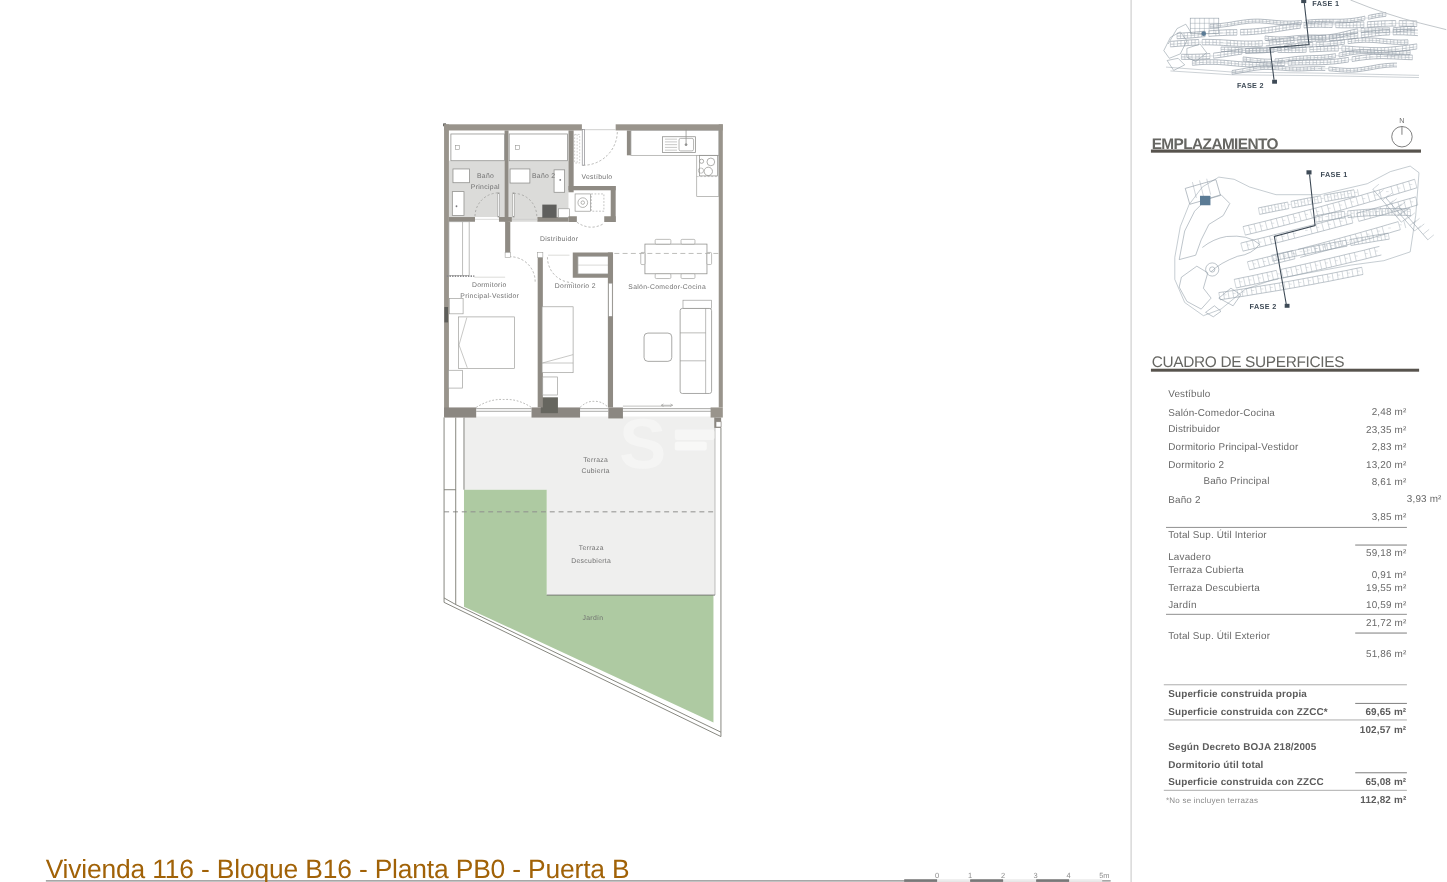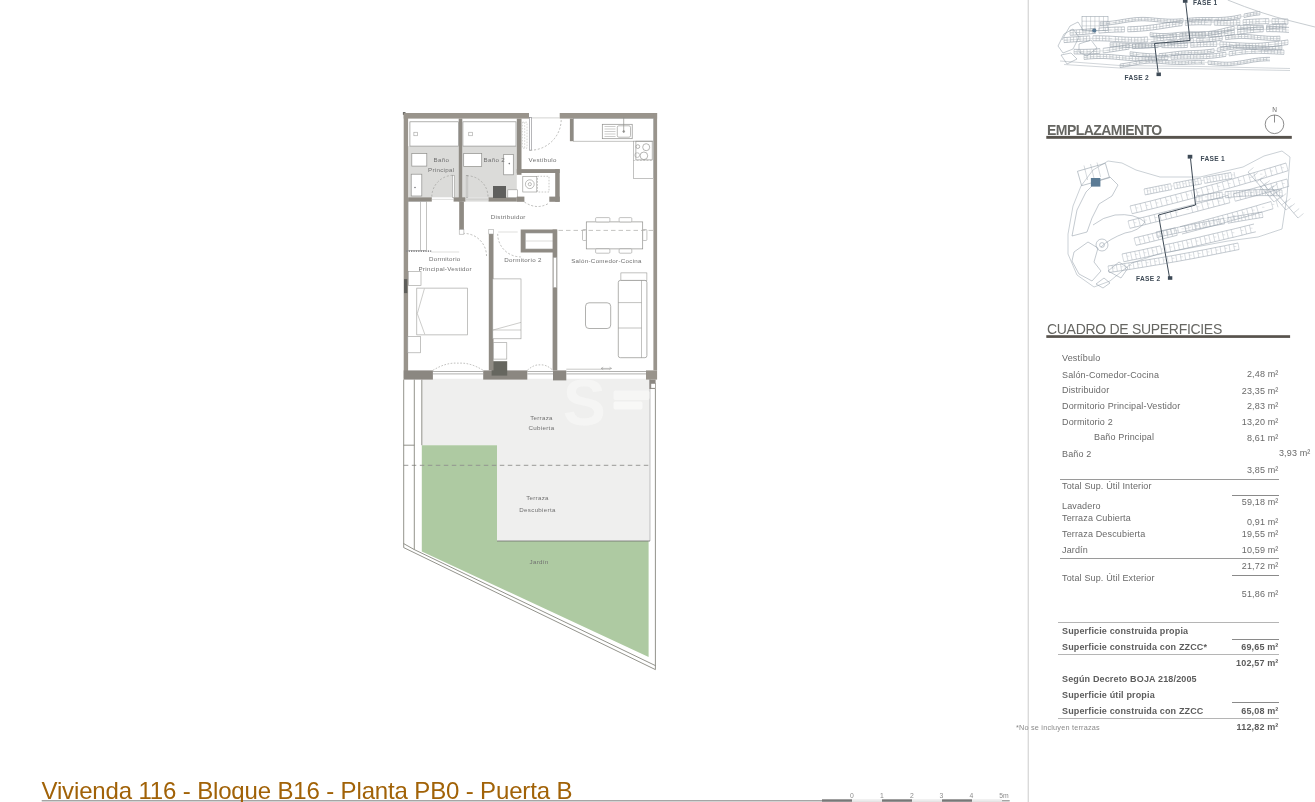--- a/index.html
+++ b/index.html
@@ -431,7 +431,7 @@
 <div class="row b" style="top:641.7px;"><span>Superficie construida con ZZCC*</span><span class="v">102,57 m²</span></div>
 <div class="hline" style="left:1058px;top:653.6px;width:220.5px;background:#b5b5b5;"></div>
 <div class="row b" style="top:673.7px;"><span>Según Decreto BOJA 218/2005</span></div>
-<div class="row b" style="top:689.8px;"><span>Superficie útil propia</span><span class="v">65,08 m²</span></div>
+<div class="row b" style="top:689.8px;"><span>Dormitorio útil total</span><span class="v">65,08 m²</span></div>
 <div class="hline" style="left:1231.5px;top:702.4px;width:47px;background:#8a8a8a;"></div>
 <div class="row b" style="top:705.9px;"><span>Superficie construida con ZZCC</span><span class="v">112,82 m²</span></div>
 <div class="hline" style="left:1058px;top:717.8px;width:220.5px;background:#b5b5b5;"></div>

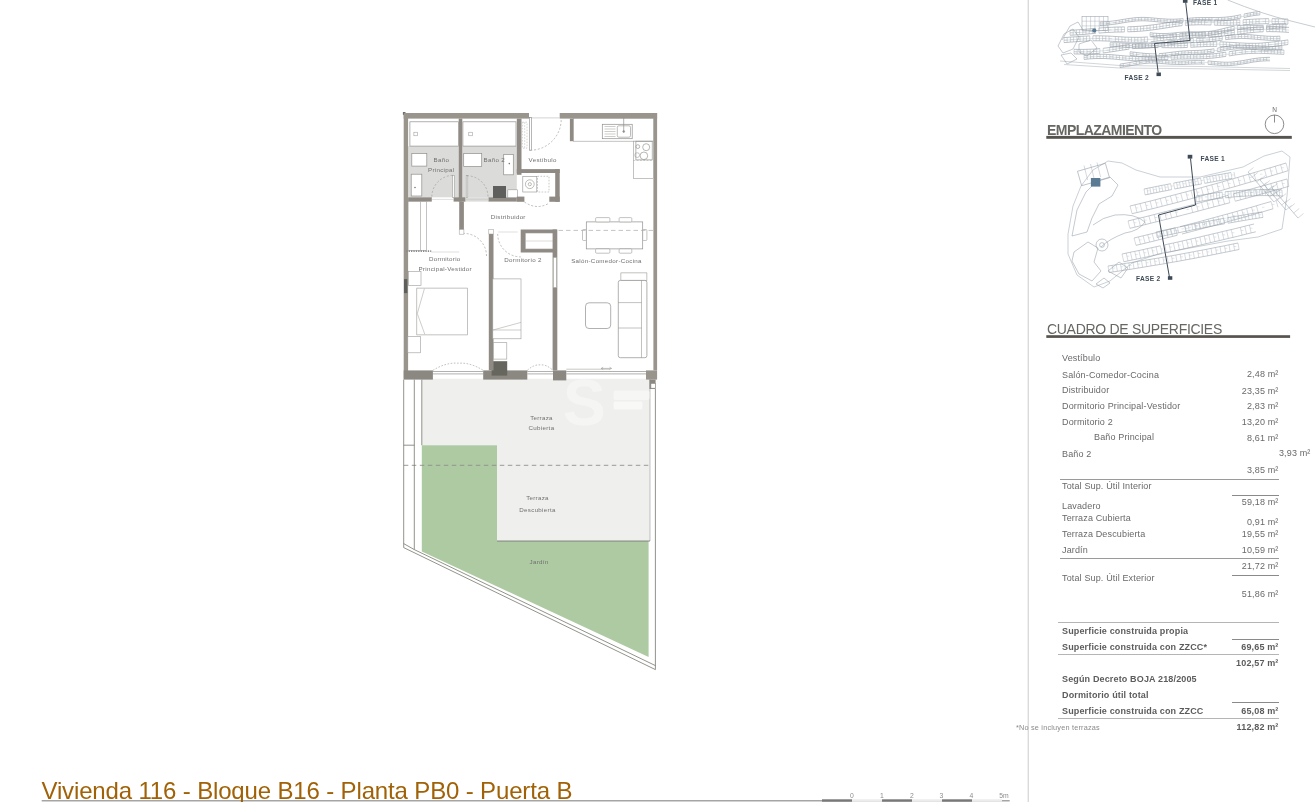--- a/index.html
+++ b/index.html
@@ -435,7 +435,7 @@
 <div class="hline" style="left:1231.5px;top:702.4px;width:47px;background:#8a8a8a;"></div>
 <div class="row b" style="top:705.9px;"><span>Superficie construida con ZZCC</span><span class="v">112,82 m²</span></div>
 <div class="hline" style="left:1058px;top:717.8px;width:220.5px;background:#b5b5b5;"></div>
-<div class="abs" style="left:1016px;top:722.5px;font-size:7.3px;color:#8a8a8a;letter-spacing:0.2px;">*No se incluyen terrazas</div>
+<div class="abs" style="left:1060px;top:722.5px;font-size:7.3px;color:#8a8a8a;letter-spacing:0.2px;">*No se incluyen terrazas</div>
 
 <div class="abs" style="left:41.5px;top:777px;font-size:24px;color:#a16207;letter-spacing:-0.15px;">Vivienda 116 - Bloque B16 - Planta PB0 - Puerta B</div>
 

